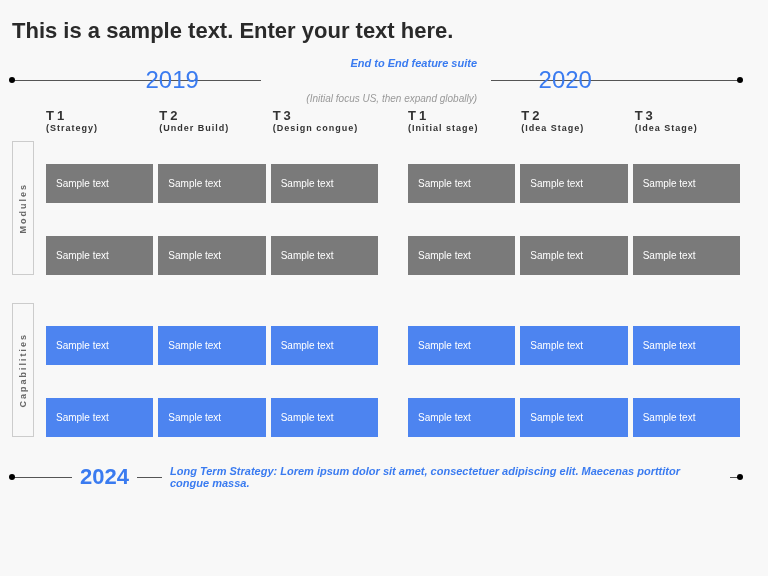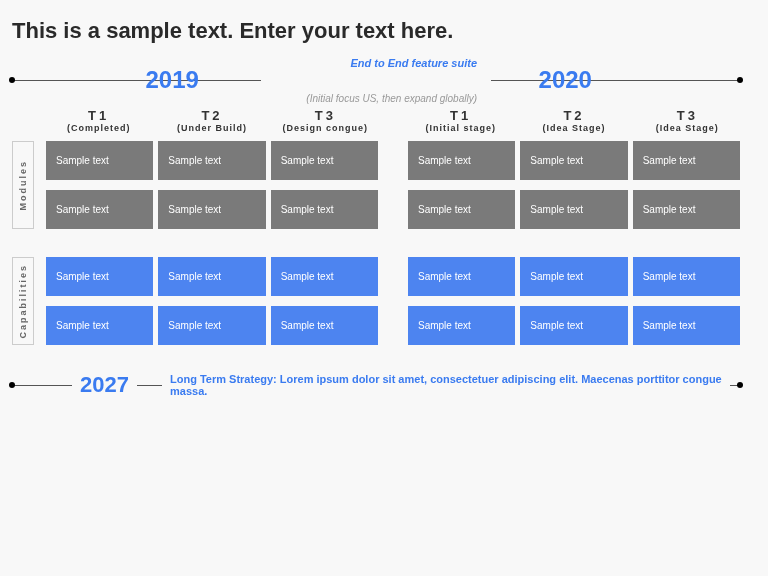--- a/index.html
+++ b/index.html
@@ -17,7 +17,7 @@
 .timeline-row { position: relative; display: flex; align-items: center; height: 44px; margin-bottom: 6px; }
 .timeline-line { position: absolute; top: 50%; left: 0; right: 0; height: 1px; background: #555; }
 .timeline-dot { position: absolute; top: 50%; width: 6px; height: 6px; background: #000; border-radius: 50%; transform: translate(-50%,-50%); }
-.year { font-size: 24px; font-weight: 700; color: #3a7bf0; background: transparent; padding: 0 6px; z-index: 2; position: absolute; transform: translateX(-50%); }
+.year { font-size: 24px; font-weight: 400; color: #3a7bf0; background: transparent; padding: 0 6px; z-index: 2; position: absolute; transform: translateX(-50%); }
 .center-box { position: absolute; left: 50%; top: 50%; transform: translate(-50%,-50%); background: #f8f8f8; padding: 2px 14px; z-index: 2; text-align: right; width: 230px; }
 .center-box .l1 { color: #3a7bf0; font-style: italic; font-weight: 700; font-size: 11px; }
 .center-box .l2 { color: #999; font-style: italic; font-size: 10px; margin-top: 24px; }

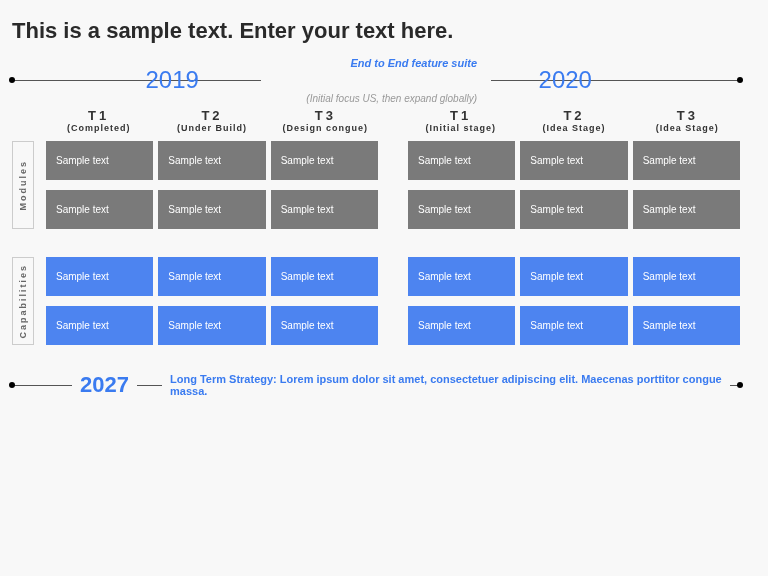--- a/index.html
+++ b/index.html
@@ -24,7 +24,7 @@
 
 .stage-row { display: flex; margin-left: 34px; gap: 30px; }
 .stage-group { flex: 1; display: flex; gap: 8px; }
-.stage-col { flex: 1; text-align: center; }
+.stage-col { flex: 1; }
 .stage-t { font-size: 13px; font-weight: 700; letter-spacing: 3px; }
 .stage-s { font-size: 9px; font-weight: 700; letter-spacing: 1px; }
 

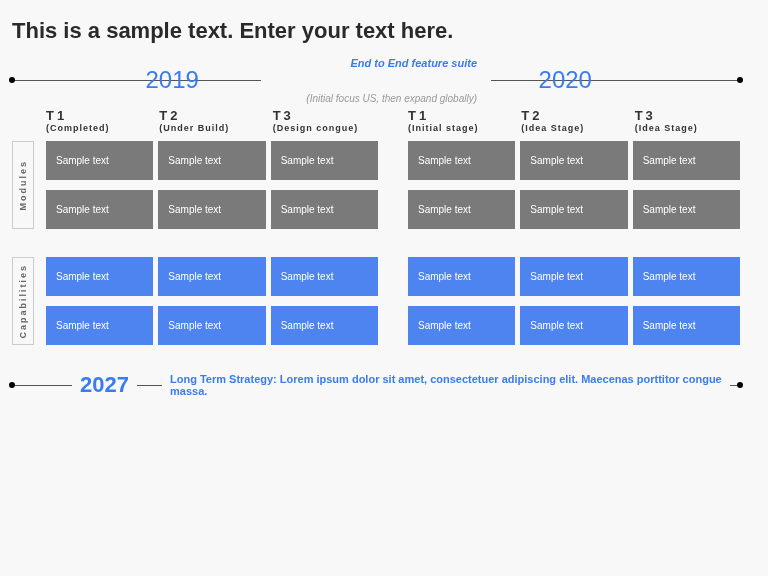--- a/index.html
+++ b/index.html
@@ -66,7 +66,7 @@
     <div class="stage-group">
       <div class="stage-col">
         <div class="stage-t">T1</div>
-        <div class="stage-s">(Completed)</div>
+        <div class="stage-s">(Strategy)</div>
       </div>
       <div class="stage-col">
         <div class="stage-t">T2</div>

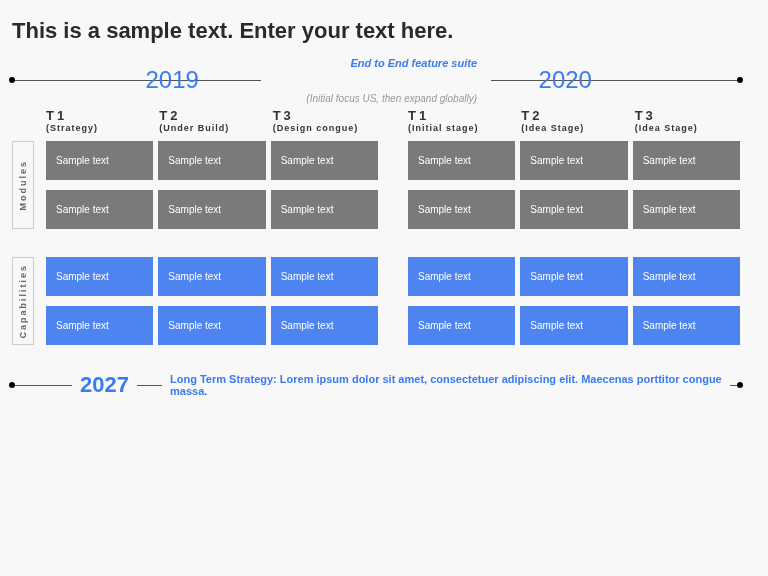--- a/index.html
+++ b/index.html
@@ -33,7 +33,7 @@
 .cat-label span { writing-mode: vertical-rl; transform: rotate(180deg); font-size: 9px; font-weight: 700; color: #666; letter-spacing: 2px; }
 .cat-grid { flex: 1; display: flex; gap: 30px; }
 .year-grid { flex: 1; display: flex; flex-direction: column; gap: 10px; }
-.row-cells { display: flex; gap: 5px; }
+.row-cells { display: flex; gap: 5px; margin-top: 23px; }
 .cell { flex: 1; color: #fff; font-size: 10px; padding: 14px 10px; }
 .gray .cell { background: #7a7a7a; }
 .blue .cell { background: #4d84f0; }

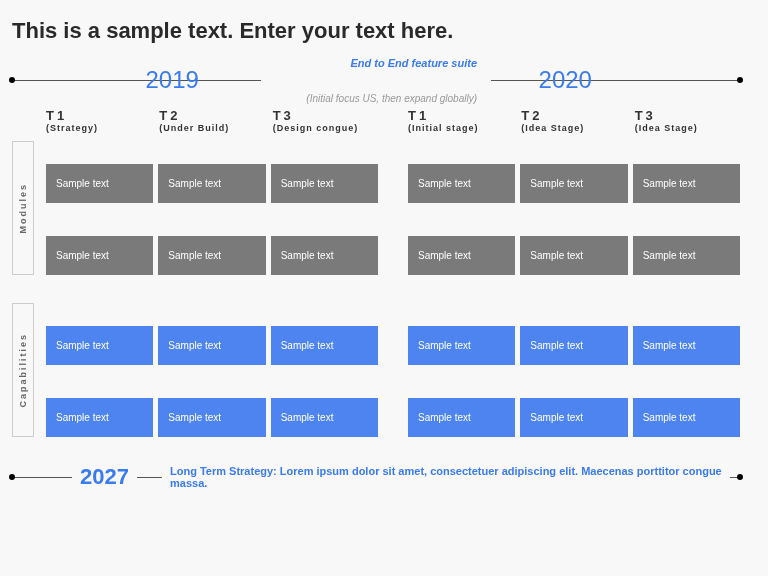--- a/index.html
+++ b/index.html
@@ -162,7 +162,7 @@
     <div class="footer-line"></div>
     <div class="footer-dot" style="left:0"></div>
     <div class="footer-dot" style="left:100%"></div>
-    <div class="footer-year">2027</div>
+    <div class="footer-year">2024</div>
     <div class="footer-text">Long Term Strategy:  Lorem ipsum dolor sit amet, consectetuer adipiscing elit. Maecenas porttitor congue massa.</div>
   </div>
 </div>

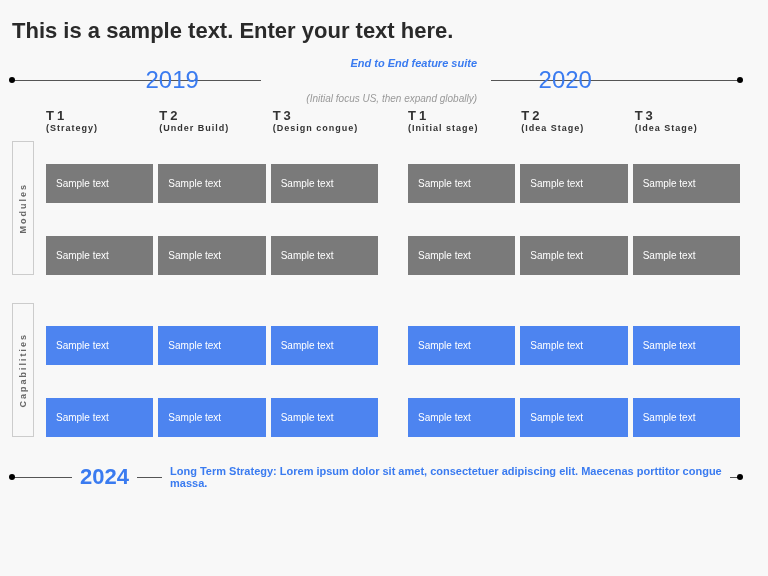--- a/index.html
+++ b/index.html
@@ -42,7 +42,7 @@
 .footer-line { position: absolute; top: 50%; left: 0; right: 0; height: 1px; background: #555; }
 .footer-dot { position: absolute; top: 50%; width: 6px; height: 6px; background: #000; border-radius: 50%; transform: translate(-50%,-50%); }
 .footer-year { font-size: 22px; font-weight: 700; color: #3a7bf0; position: absolute; left: 60px; background: #f8f8f8; padding: 0 8px; z-index: 2; }
-.footer-text { position: absolute; left: 150px; right: 10px; font-size: 11px; font-weight: 700; color: #3a7bf0; background: #f8f8f8; padding: 4px 8px; z-index: 2; }
+.footer-text { position: absolute; left: 150px; right: 10px; font-size: 11px; font-style: italic; font-weight: 700; color: #3a7bf0; background: #f8f8f8; padding: 4px 8px; z-index: 2; }
 </style>
 </head>
 <body>

